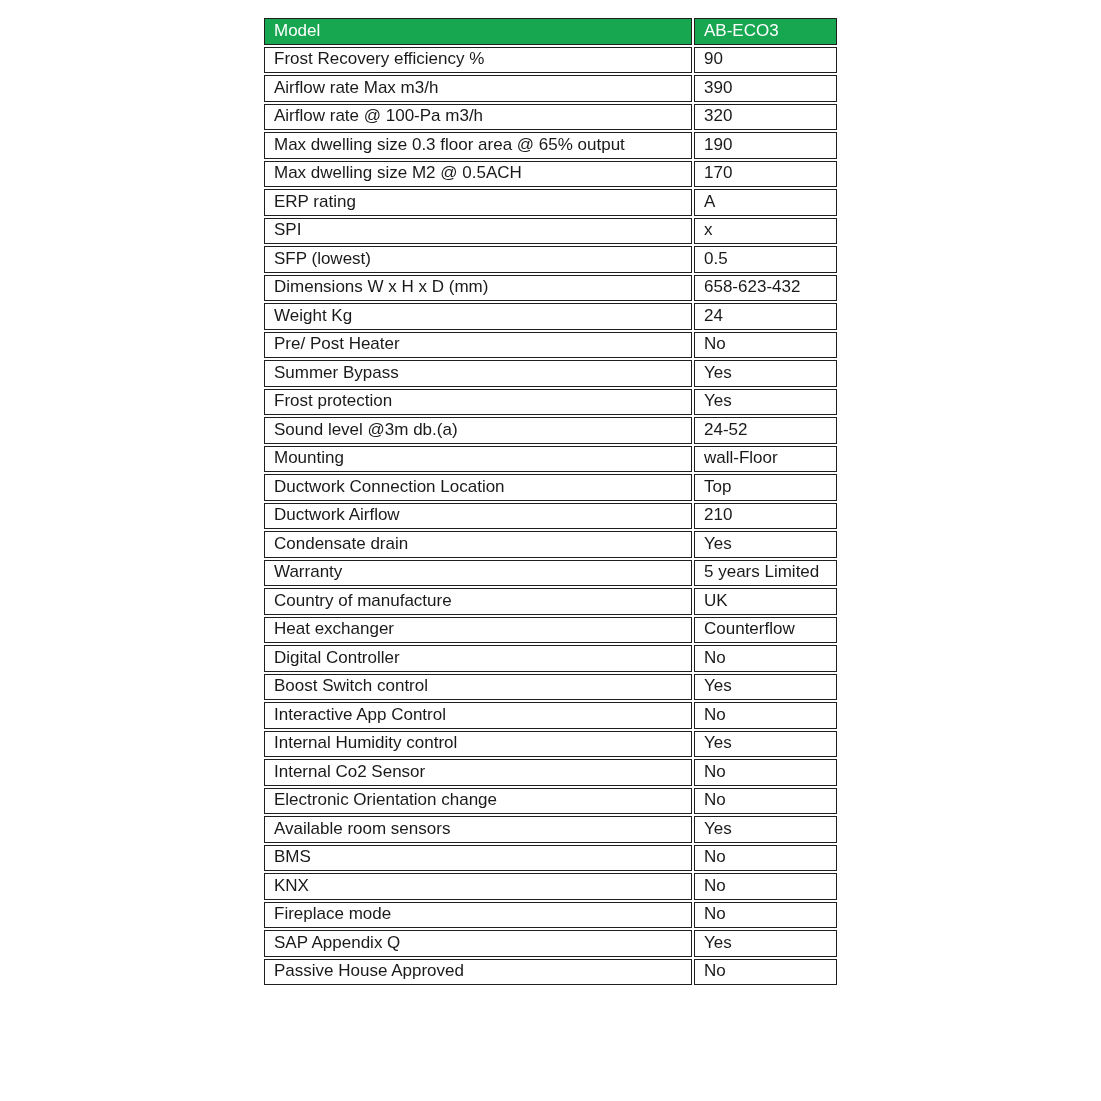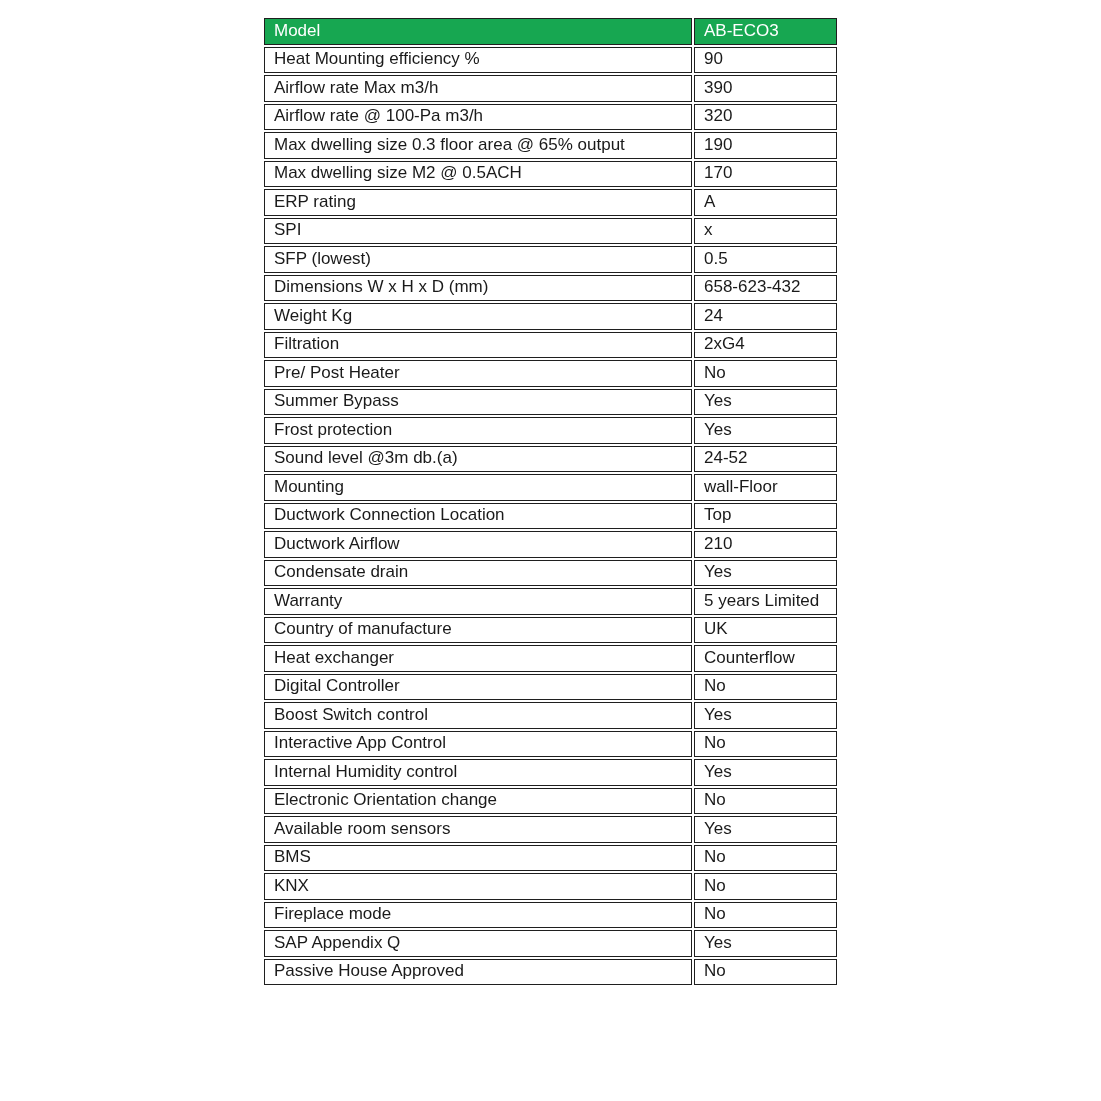--- a/index.html
+++ b/index.html
@@ -65,7 +65,7 @@
     </thead>
     <tbody id="spec-body">
         <tr>
-          <td>Heat Mounting efficiency %</td>
+          <td>Frost Recovery efficiency %</td>
           <td>90</td>
         </tr>
         <tr>

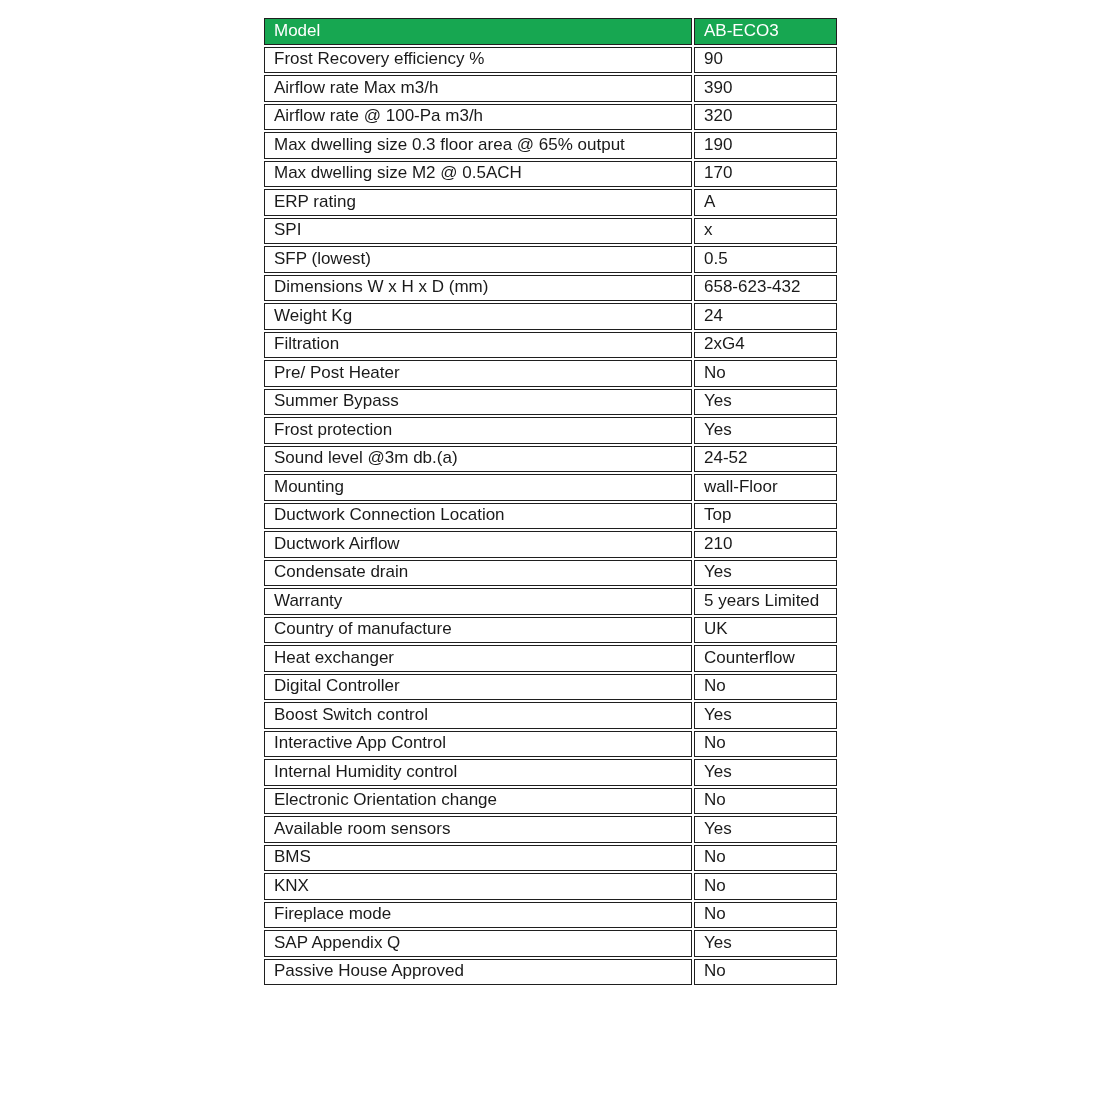--- a/index.html
+++ b/index.html
@@ -105,10 +105,6 @@
           <td>24</td>
         </tr>
         <tr>
-          <td>Filtration</td>
-          <td>2xG4</td>
-        </tr>
-        <tr>
           <td>Pre/ Post Heater</td>
           <td>No</td>
         </tr>

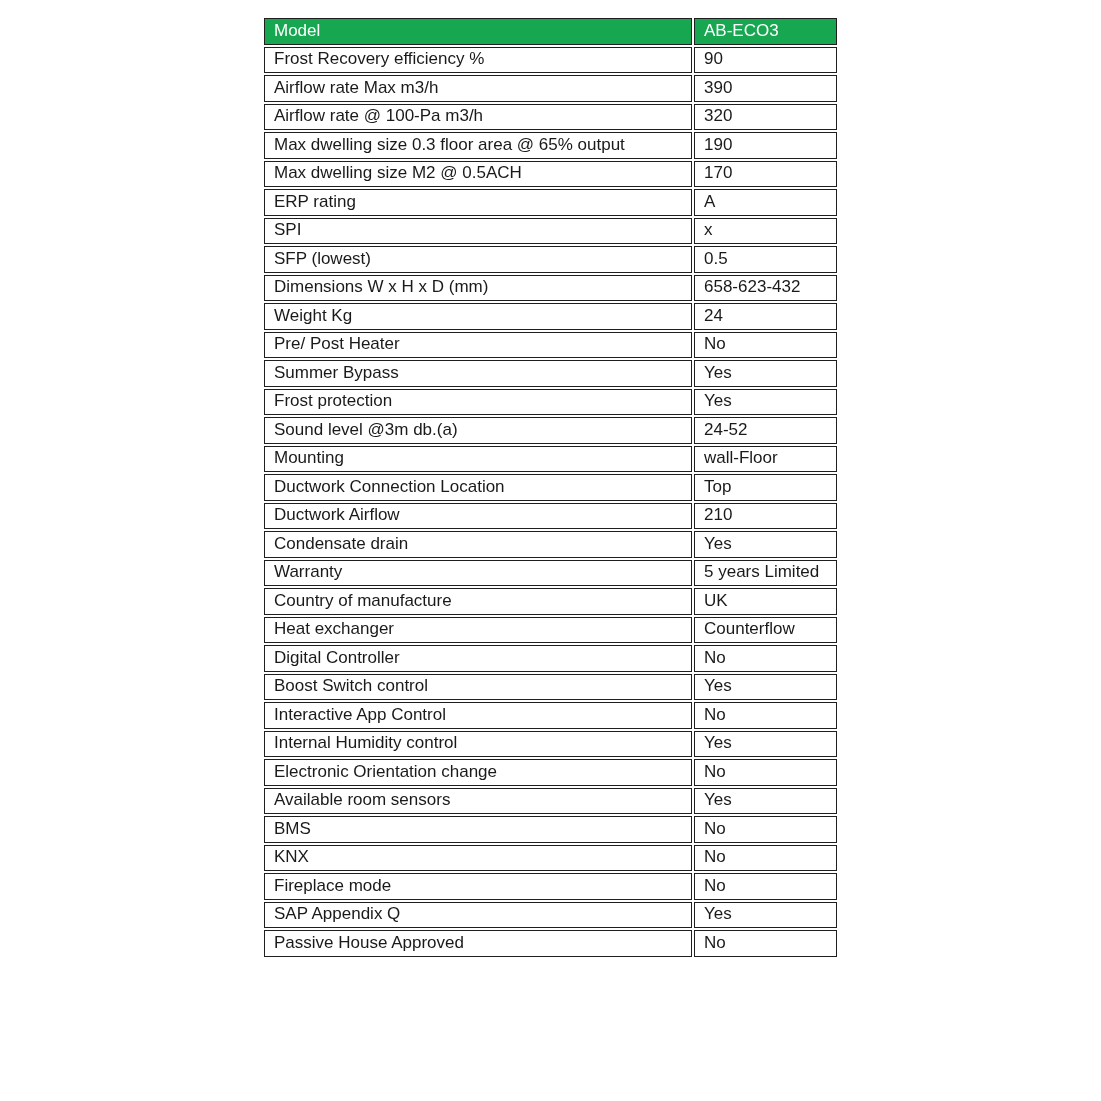--- a/index.html
+++ b/index.html
@@ -165,6 +165,10 @@
           <td>Yes</td>
         </tr>
         <tr>
+          <td>Internal Co2 Sensor</td>
+          <td>No</td>
+        </tr>
+        <tr>
           <td>Electronic Orientation change</td>
           <td>No</td>
         </tr>

